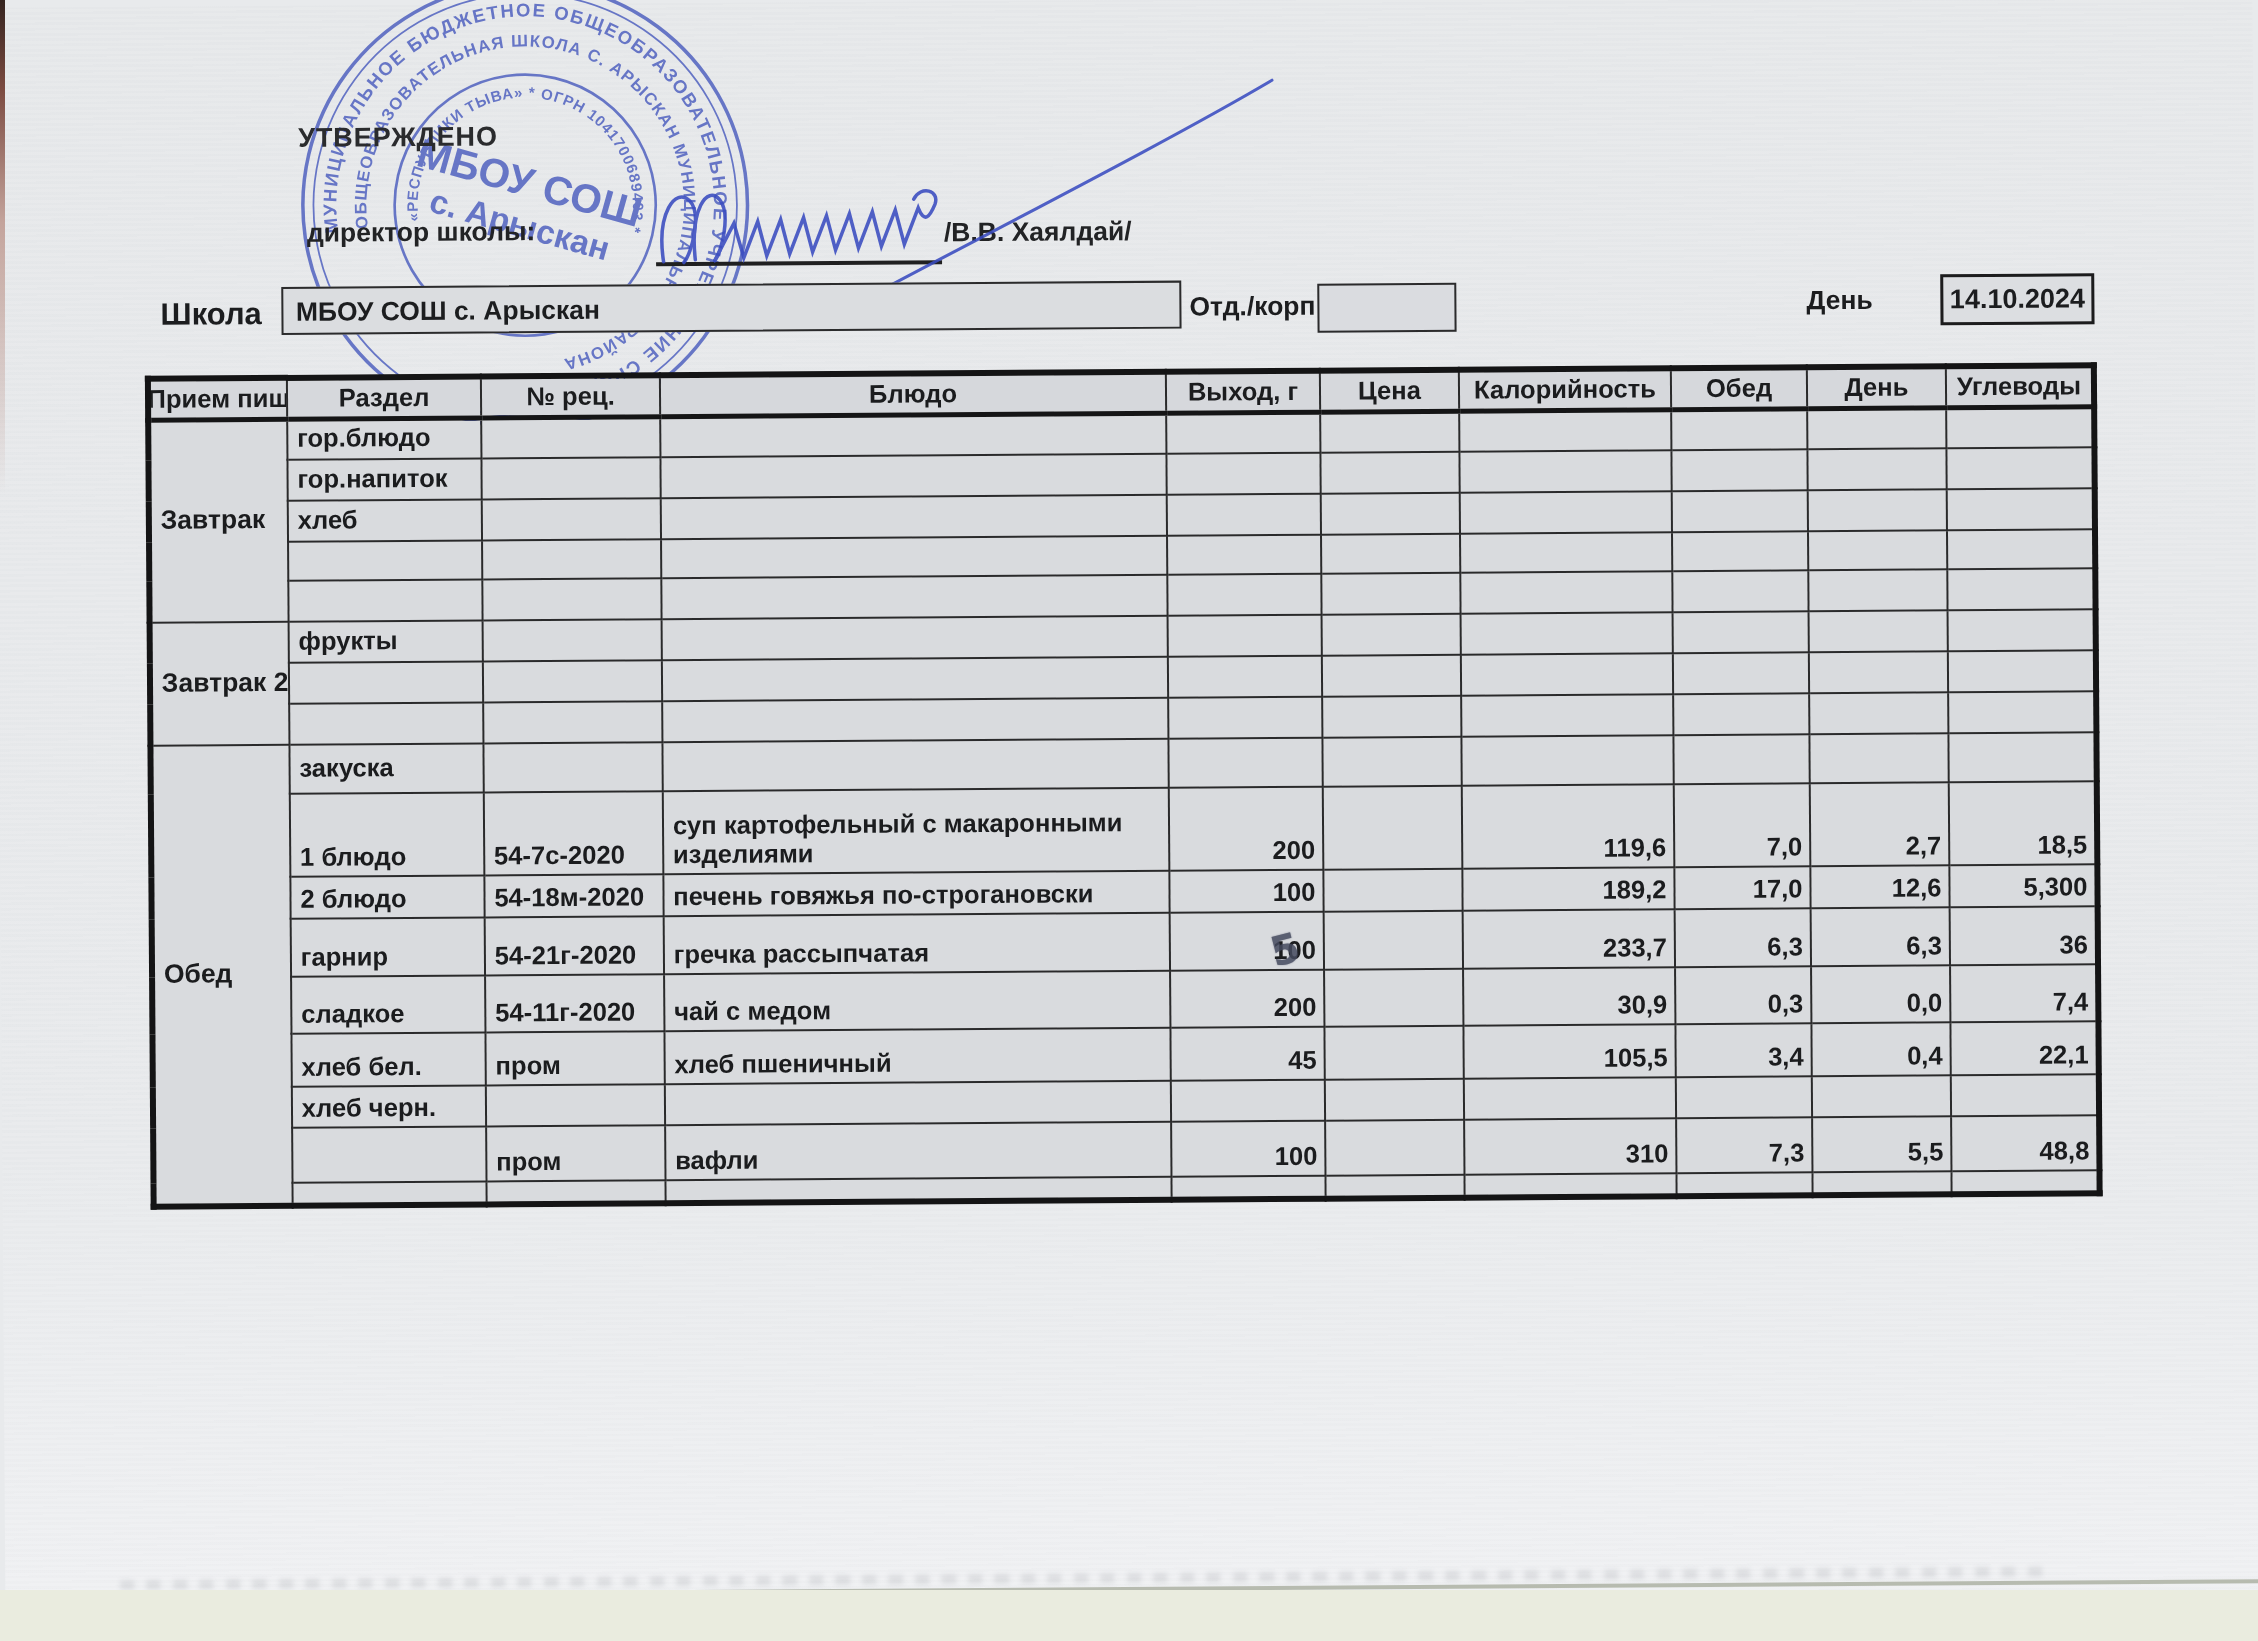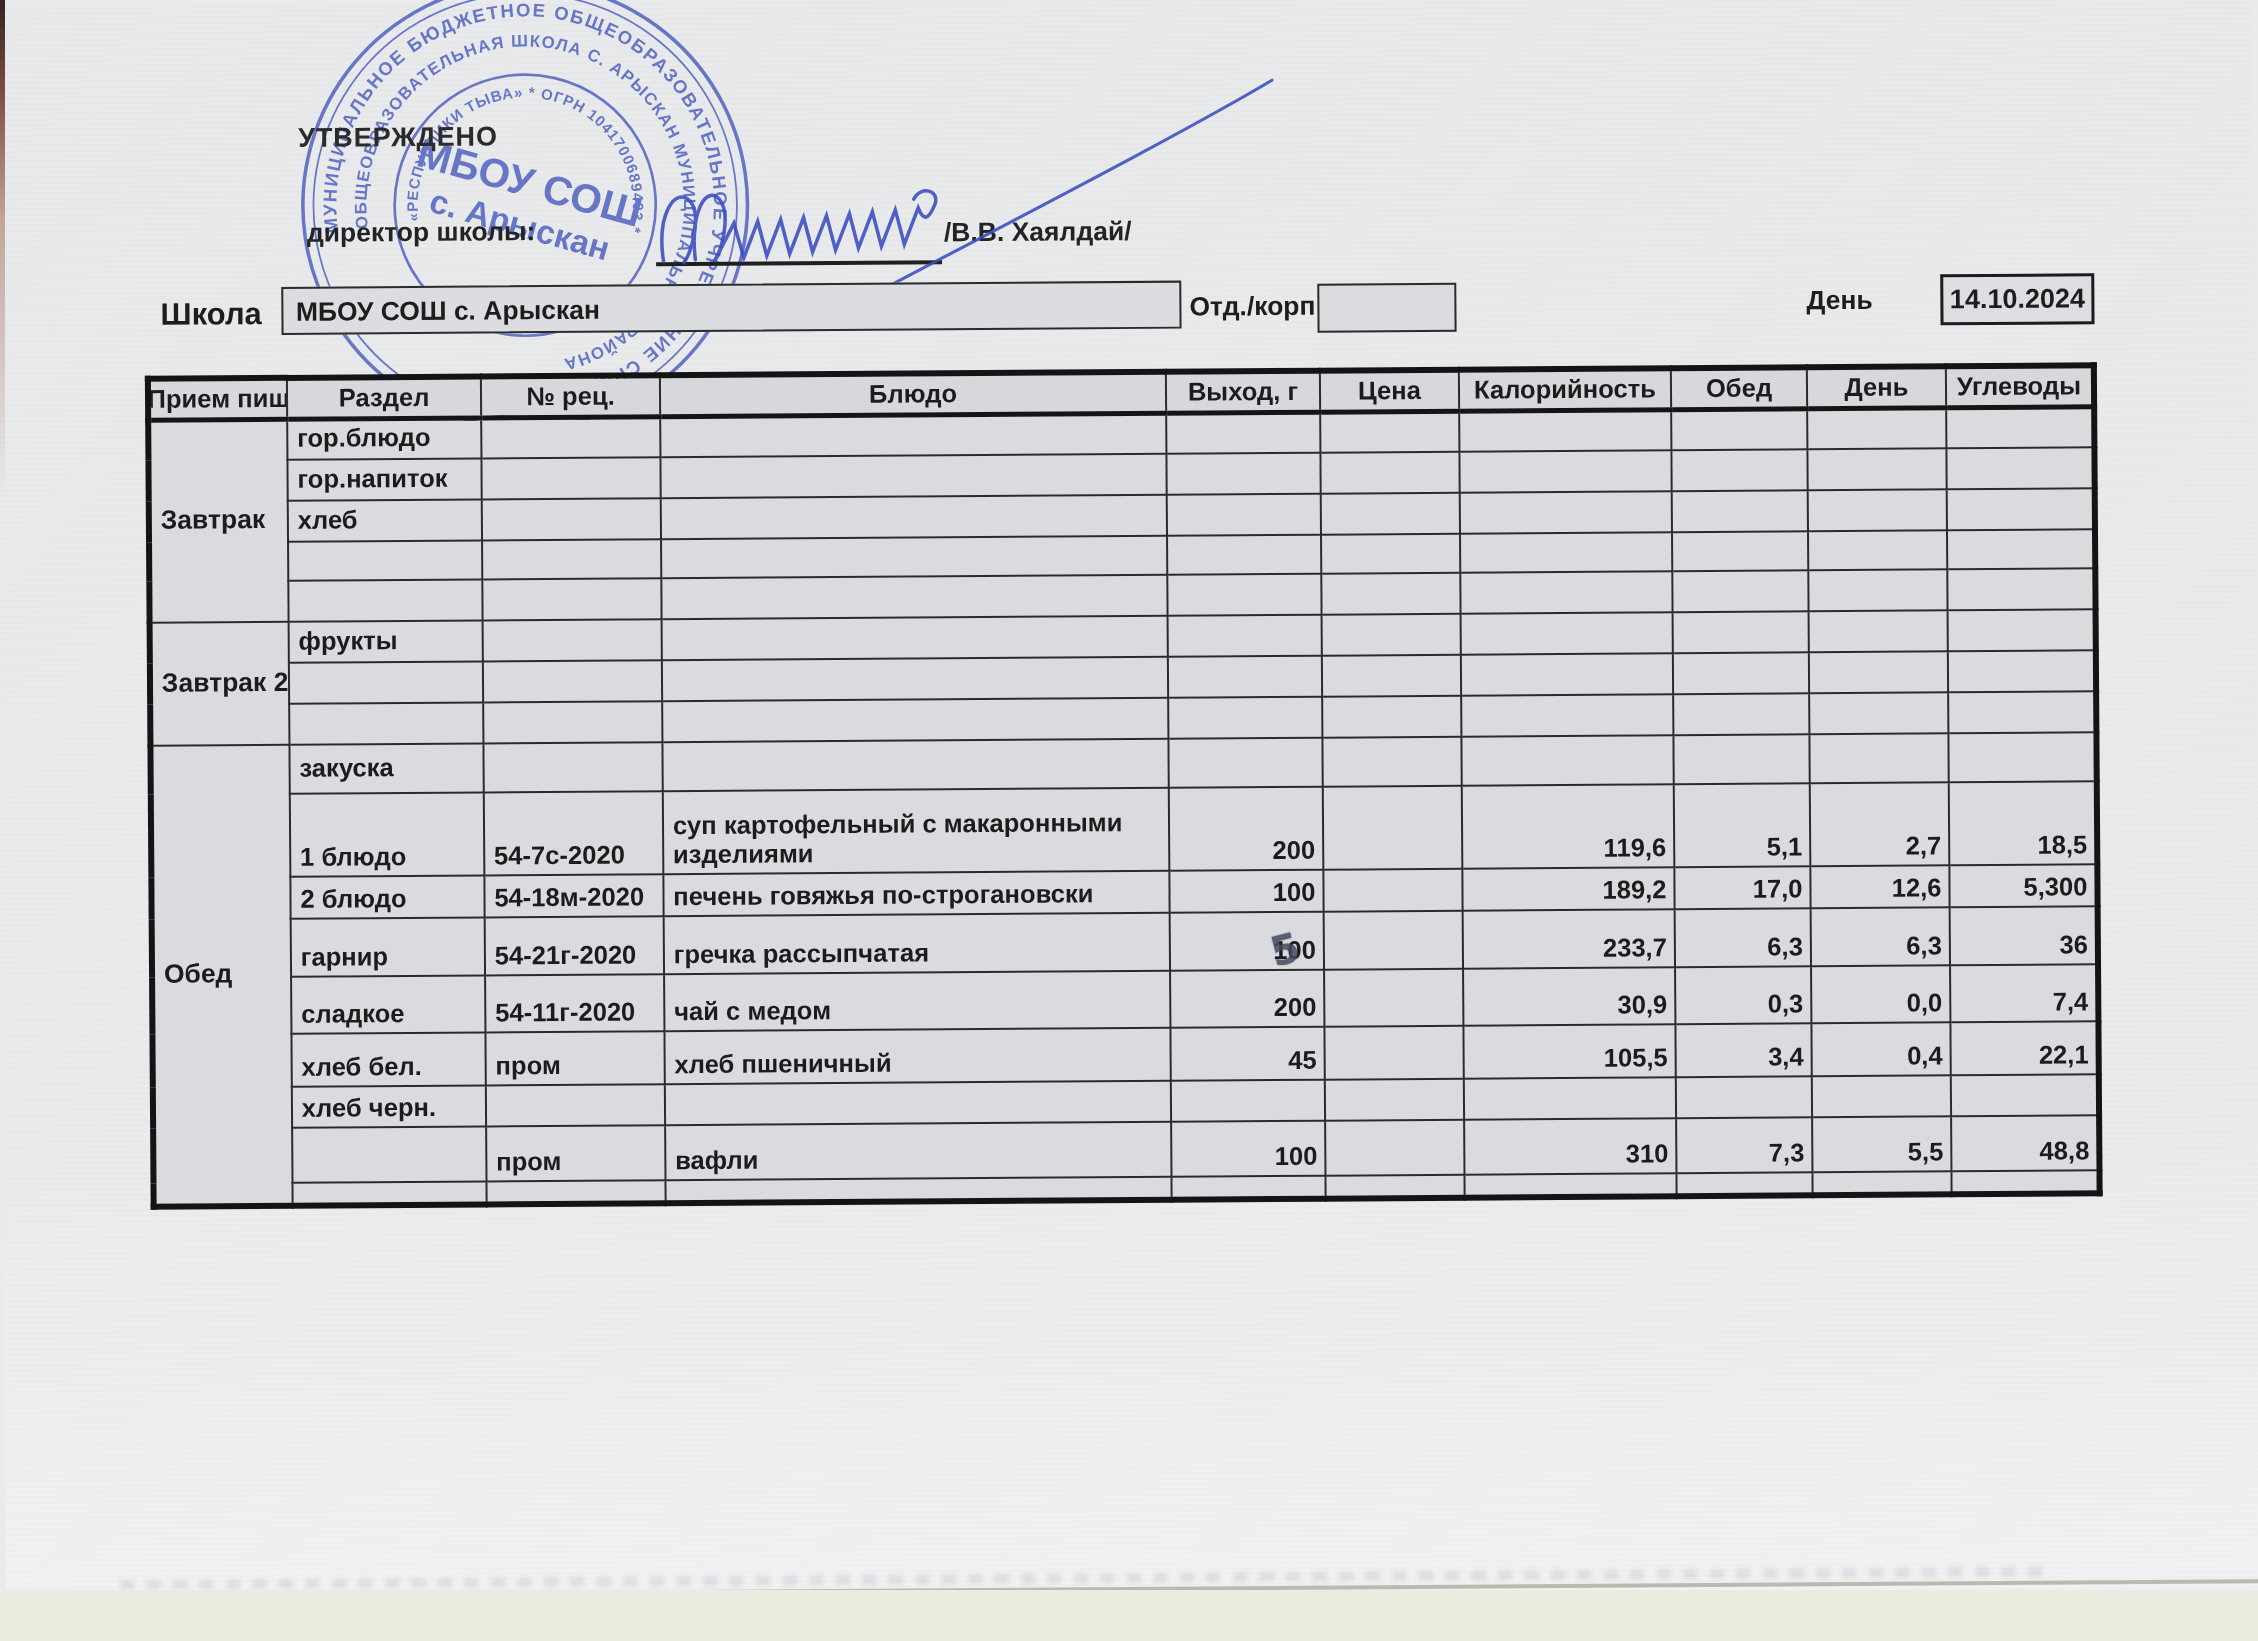--- a/index.html
+++ b/index.html
@@ -281,7 +281,7 @@
             <td class="c3">200</td>
             <td class="c4"></td>
             <td class="c5">119,6</td>
-            <td class="c6">5,1</td>
+            <td class="c6">7,0</td>
             <td class="c7">2,7</td>
             <td class="c8">18,5</td>
           </tr>

